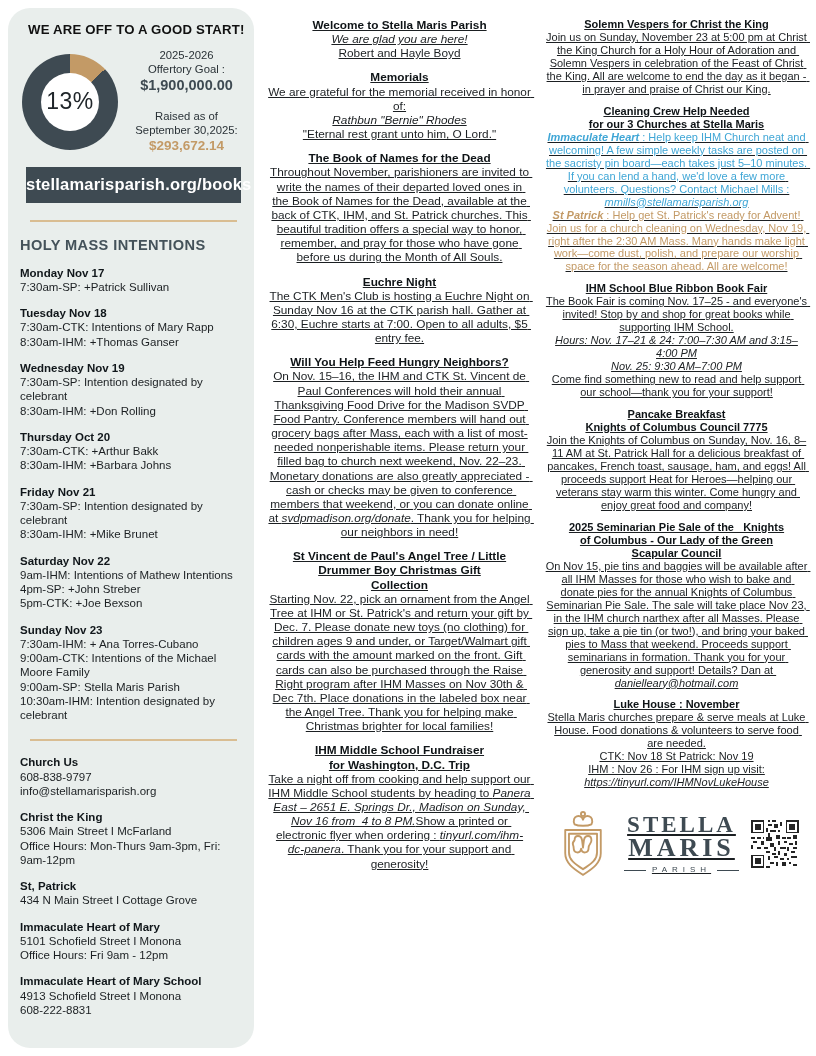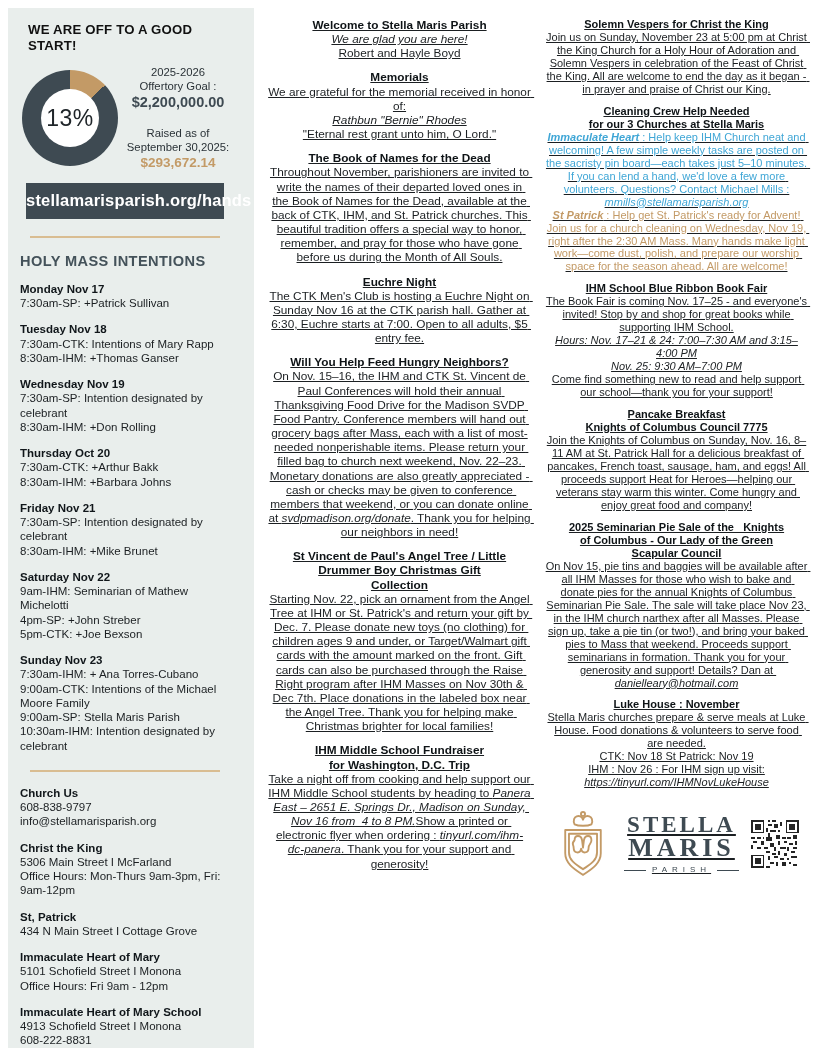--- a/index.html
+++ b/index.html
@@ -12,7 +12,7 @@
   
   .sidebar{
     flex:0 0 246px;width:246px;background:#e9eeec;box-sizing:border-box;
-    padding:14px 24px 12px 12px;font-size:11.5px;line-height:1.24;
+    padding:14px 7px 12px 12px;font-size:11.5px;line-height:1.24;border-radius:22px;
   }
   .progress-title{font-size:13.2px;font-weight:bold;color:#111;margin:0 0 10px 8px;letter-spacing:.2px;}
   .chart-row{display:flex;align-items:center;gap:8px;margin:0 0 6px 2px;}

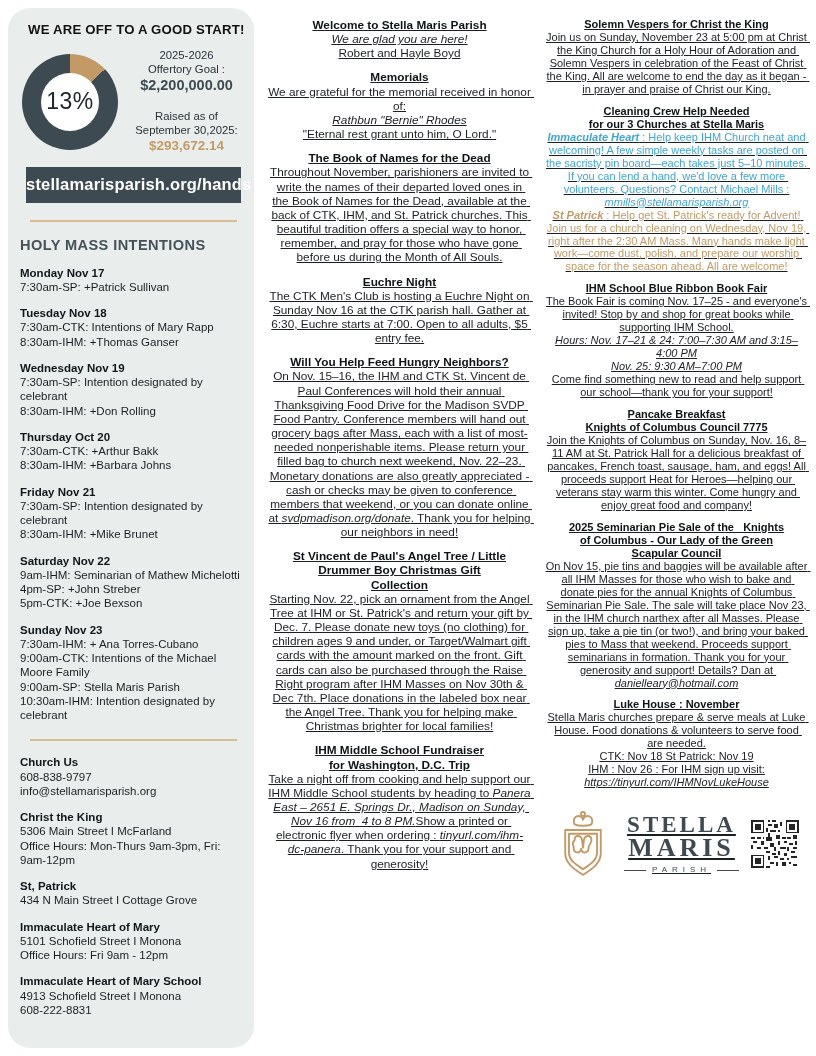--- a/index.html
+++ b/index.html
@@ -71,7 +71,7 @@
       <div class="goal-text">
         <div class="pre">2025-2026
 Offertory Goal :</div>
-        <div class="goal-amt">$2,200,000.00</div>
+        <div class="goal-amt">$1,900,000.00</div>
         <div class="pre">Raised as of
 September 30,2025:</div>
         <div class="raised-amt">$293,672.14</div>

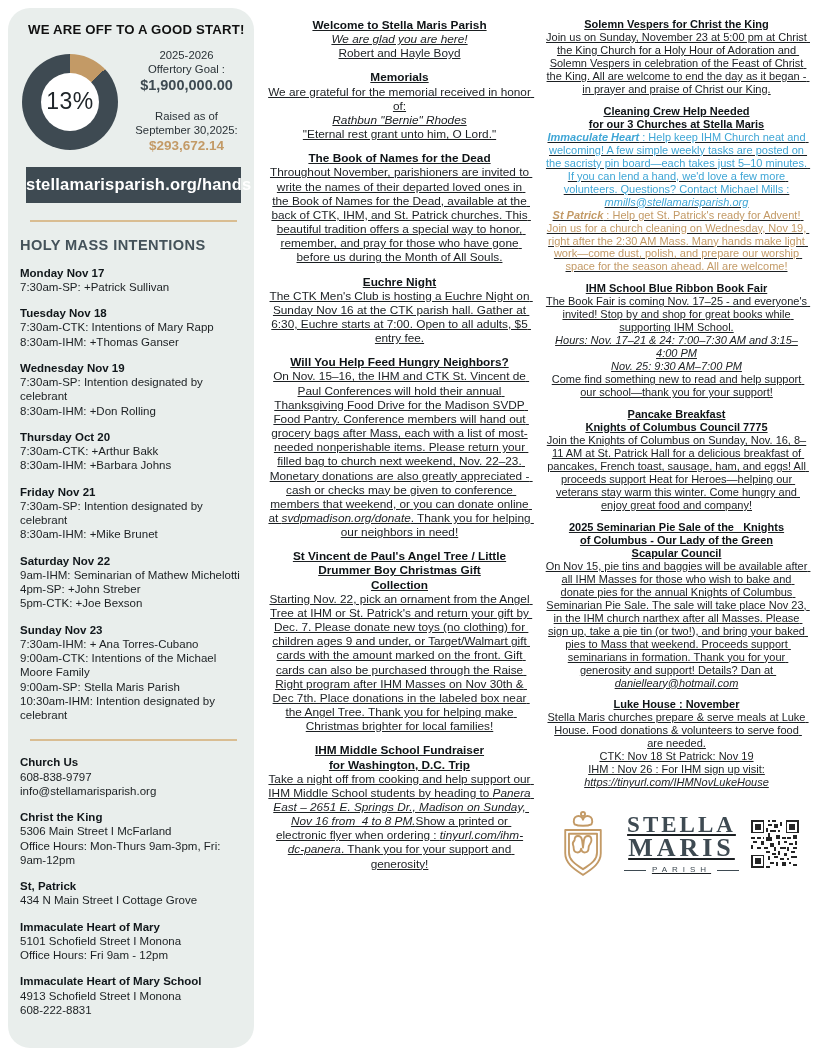--- a/index.html
+++ b/index.html
@@ -77,7 +77,7 @@
         <div class="raised-amt">$293,672.14</div>
       </div>
     </div>
-    <div class="giving-banner">stellamarisparish.org/hands</div>
+    <div class="giving-banner">stellamarisparish.org/books</div>
     <hr class="tan-rule">
     <h3 class="mi-title">HOLY MASS INTENTIONS</h3>
     <div id="mi-days">

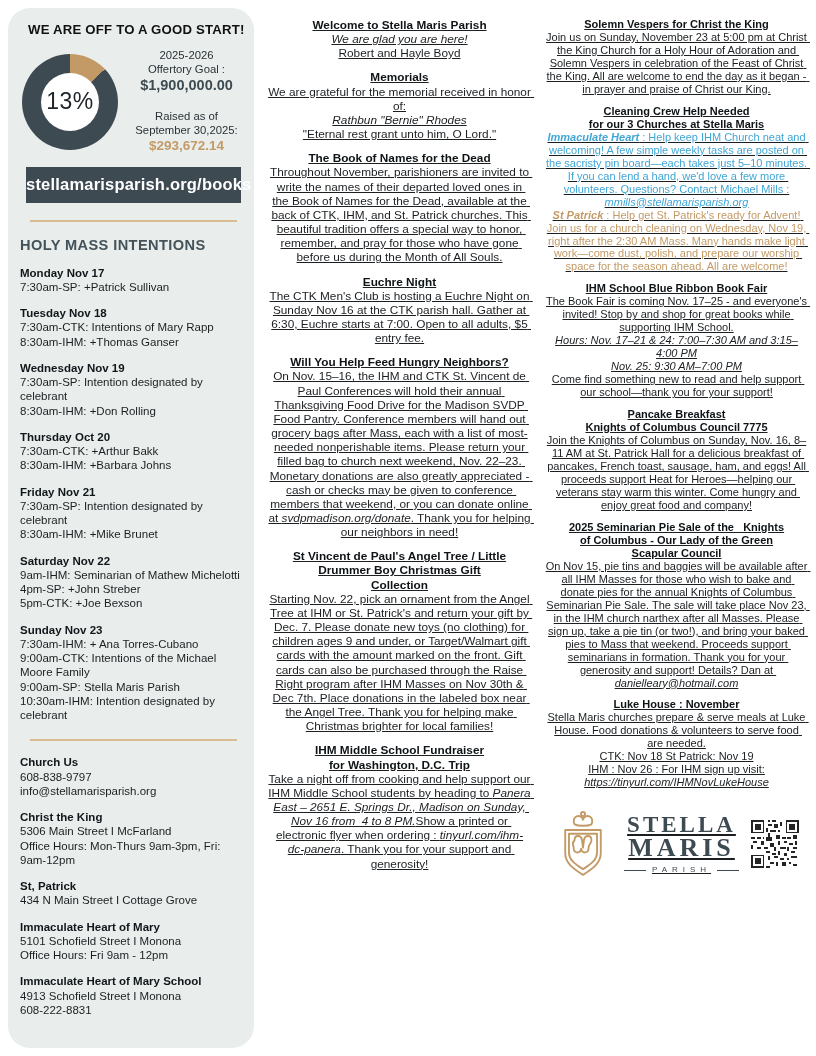--- a/index.html
+++ b/index.html
@@ -107,7 +107,7 @@
         </div>
         <div class="day">
           <div class="day-name">Saturday Nov 22</div>
-          <div class="day-line">9am-IHM: Seminarian of Mathew Michelotti</div>
+          <div class="day-line">9am-IHM: Intentions of Mathew Intentions</div>
           <div class="day-line">4pm-SP: +John Streber</div>
           <div class="day-line">5pm-CTK: +Joe Bexson</div>
         </div>

